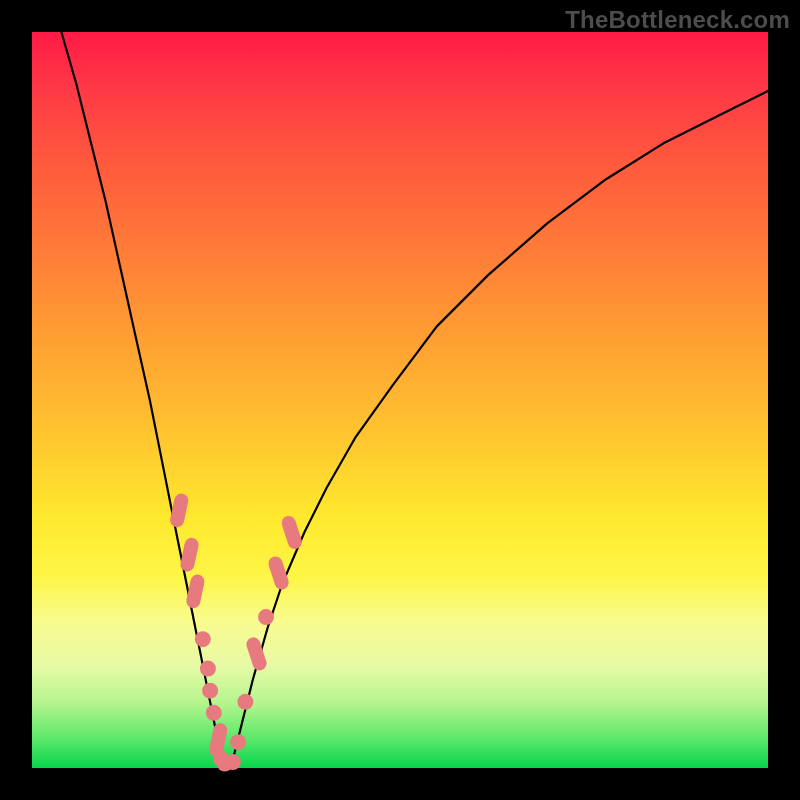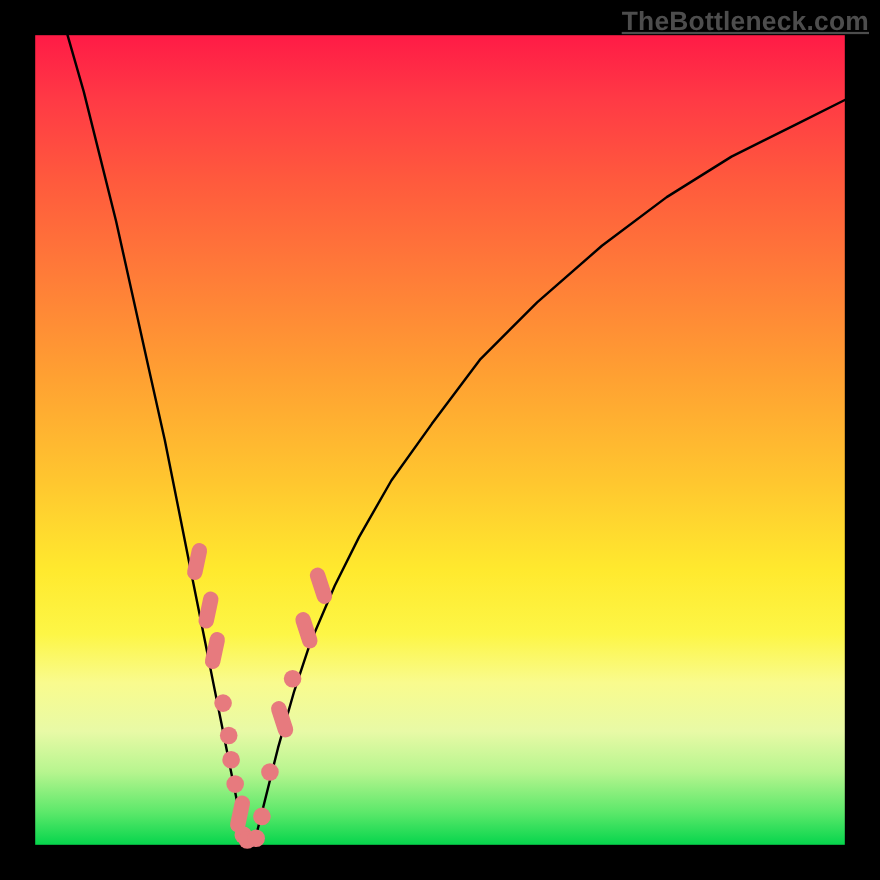--- a/index.html
+++ b/index.html
@@ -52,7 +52,6 @@
     font-weight: 600;
     letter-spacing: 0.2px;
     user-select: none;
-    text-decoration: underline;
   }
   svg.curves {
     position: absolute;

